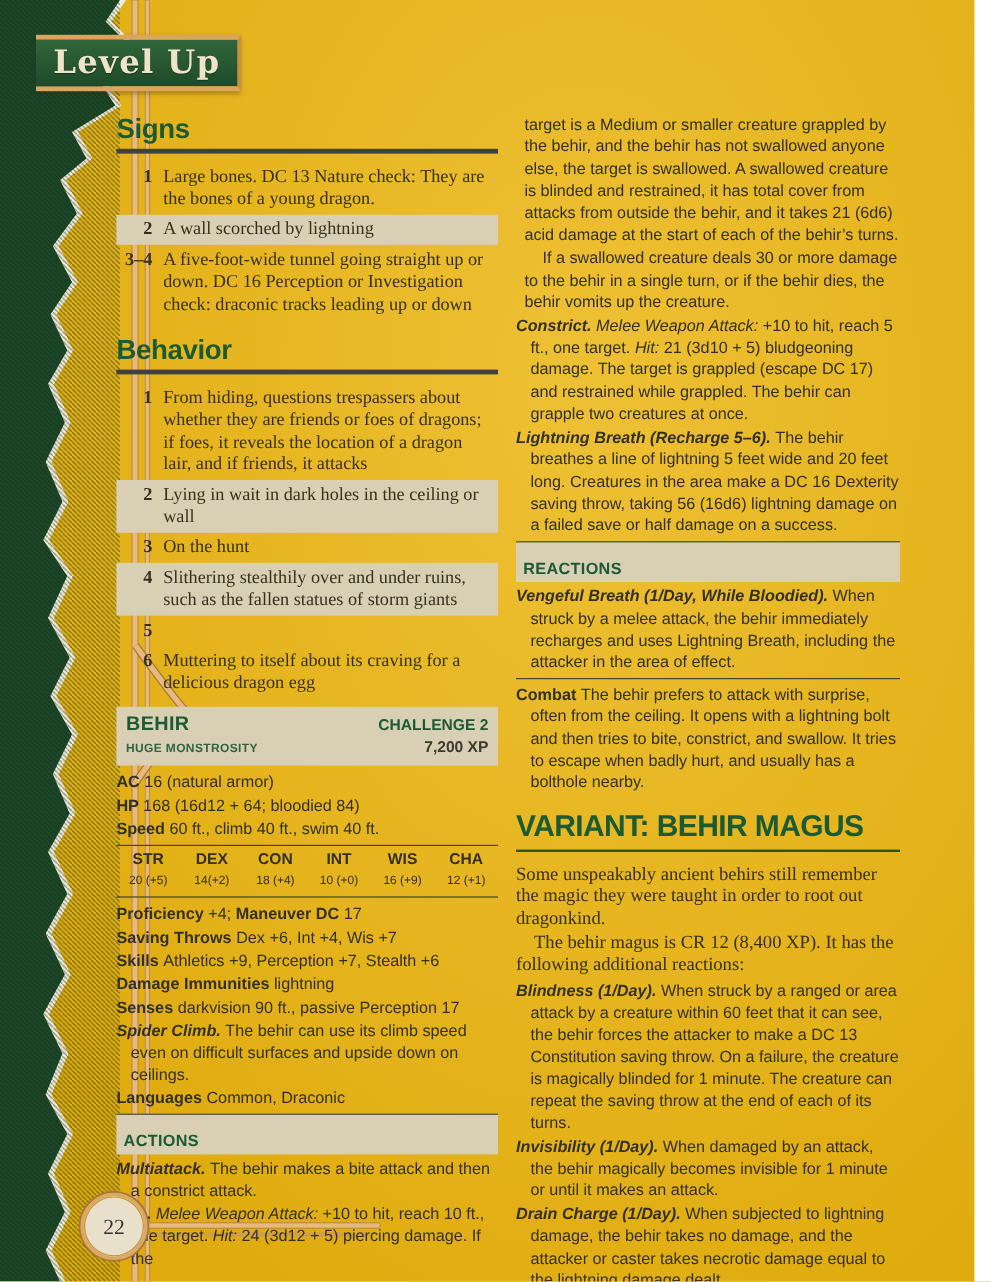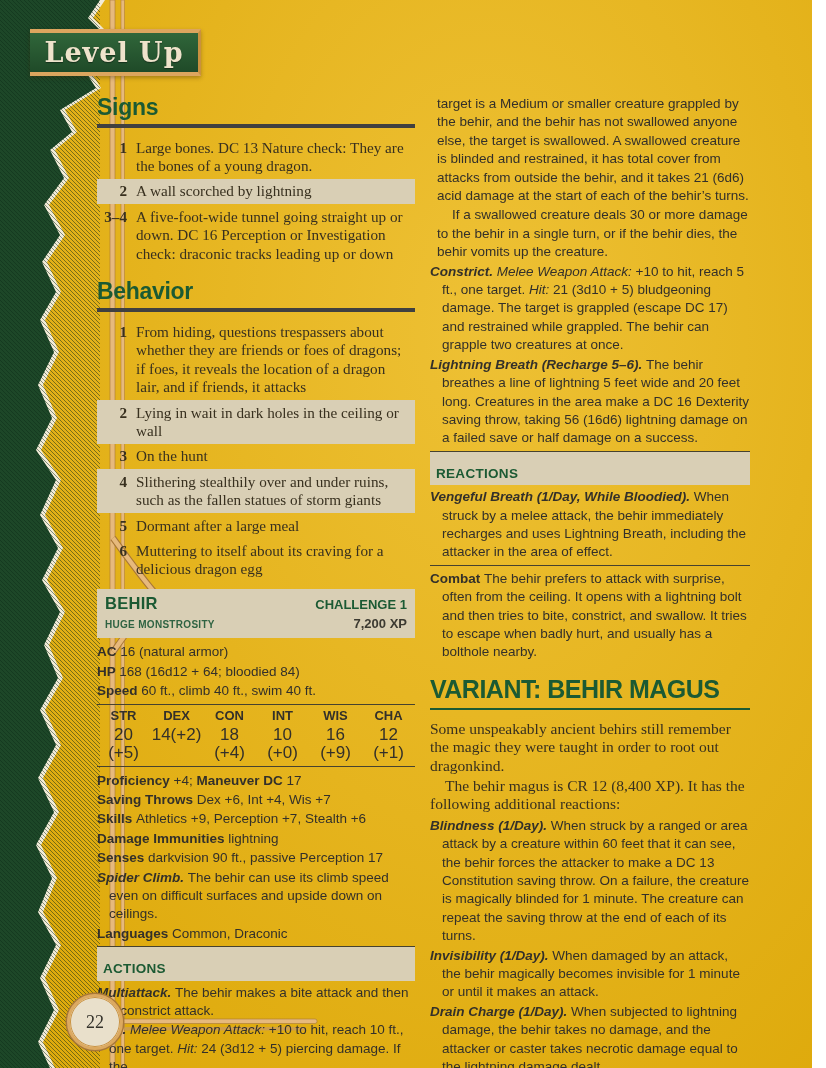--- a/index.html
+++ b/index.html
@@ -132,7 +132,6 @@
         </div>
         <div class="trow">
           <div class="tnum">5</div>
-          <div class="ttxt">Dormant after a large meal</div>
         </div>
         <div class="trow">
           <div class="tnum">6</div>

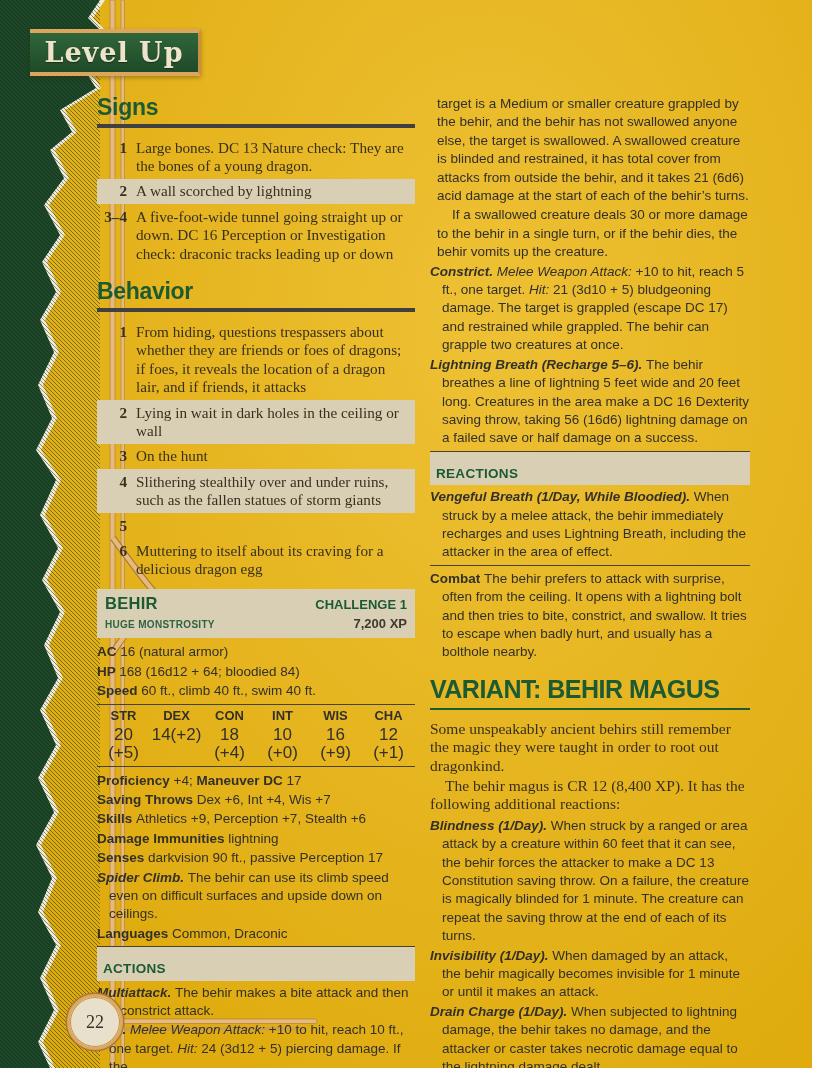--- a/index.html
+++ b/index.html
@@ -143,7 +143,7 @@
       <div class="sb-head">
         <div class="sb-row">
           <span class="sb-name">BEHIR</span>
-          <span class="sb-challenge">CHALLENGE 1</span>
+          <span class="sb-challenge">CHALLENGE 2</span>
         </div>
         <div class="sb-row">
           <span class="sb-type">HUGE MONSTROSITY</span>

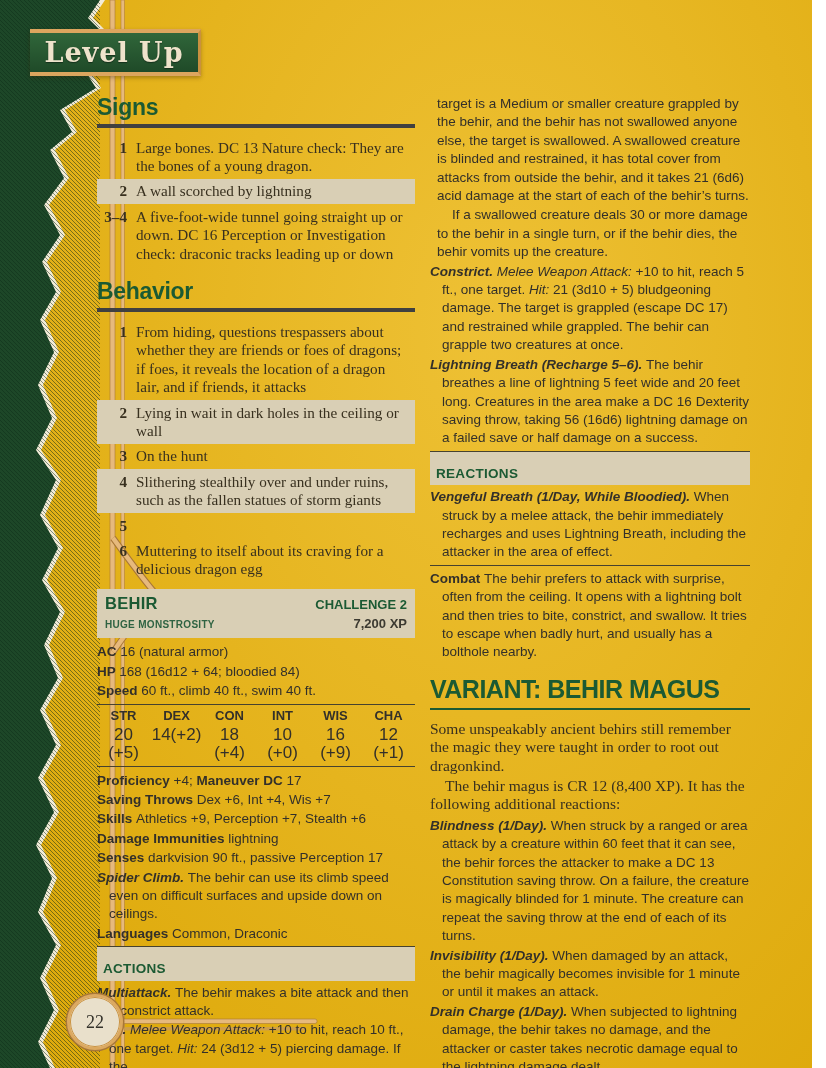--- a/index.html
+++ b/index.html
@@ -55,7 +55,7 @@
      border-top:1.5px solid #46422f;border-bottom:1.5px solid #46422f;
      margin:4px 0 5px;padding:2px 0 3px;}
   .ab-n{font-weight:700;font-size:13px;}
-  .ab-v{font-size:17px;}
+  .ab-v{font-size:10px;}
   .bar{background:#d9cfb5;color:#1b5a33;font-weight:700;font-size:13.5px;letter-spacing:.3px;
      padding:13px 6px 2px;border-top:1.3px solid #46422f;margin:3px 0 3px;}
   .rule{border:0;border-top:1.3px solid #46422f;margin:3px 0 4px;}

